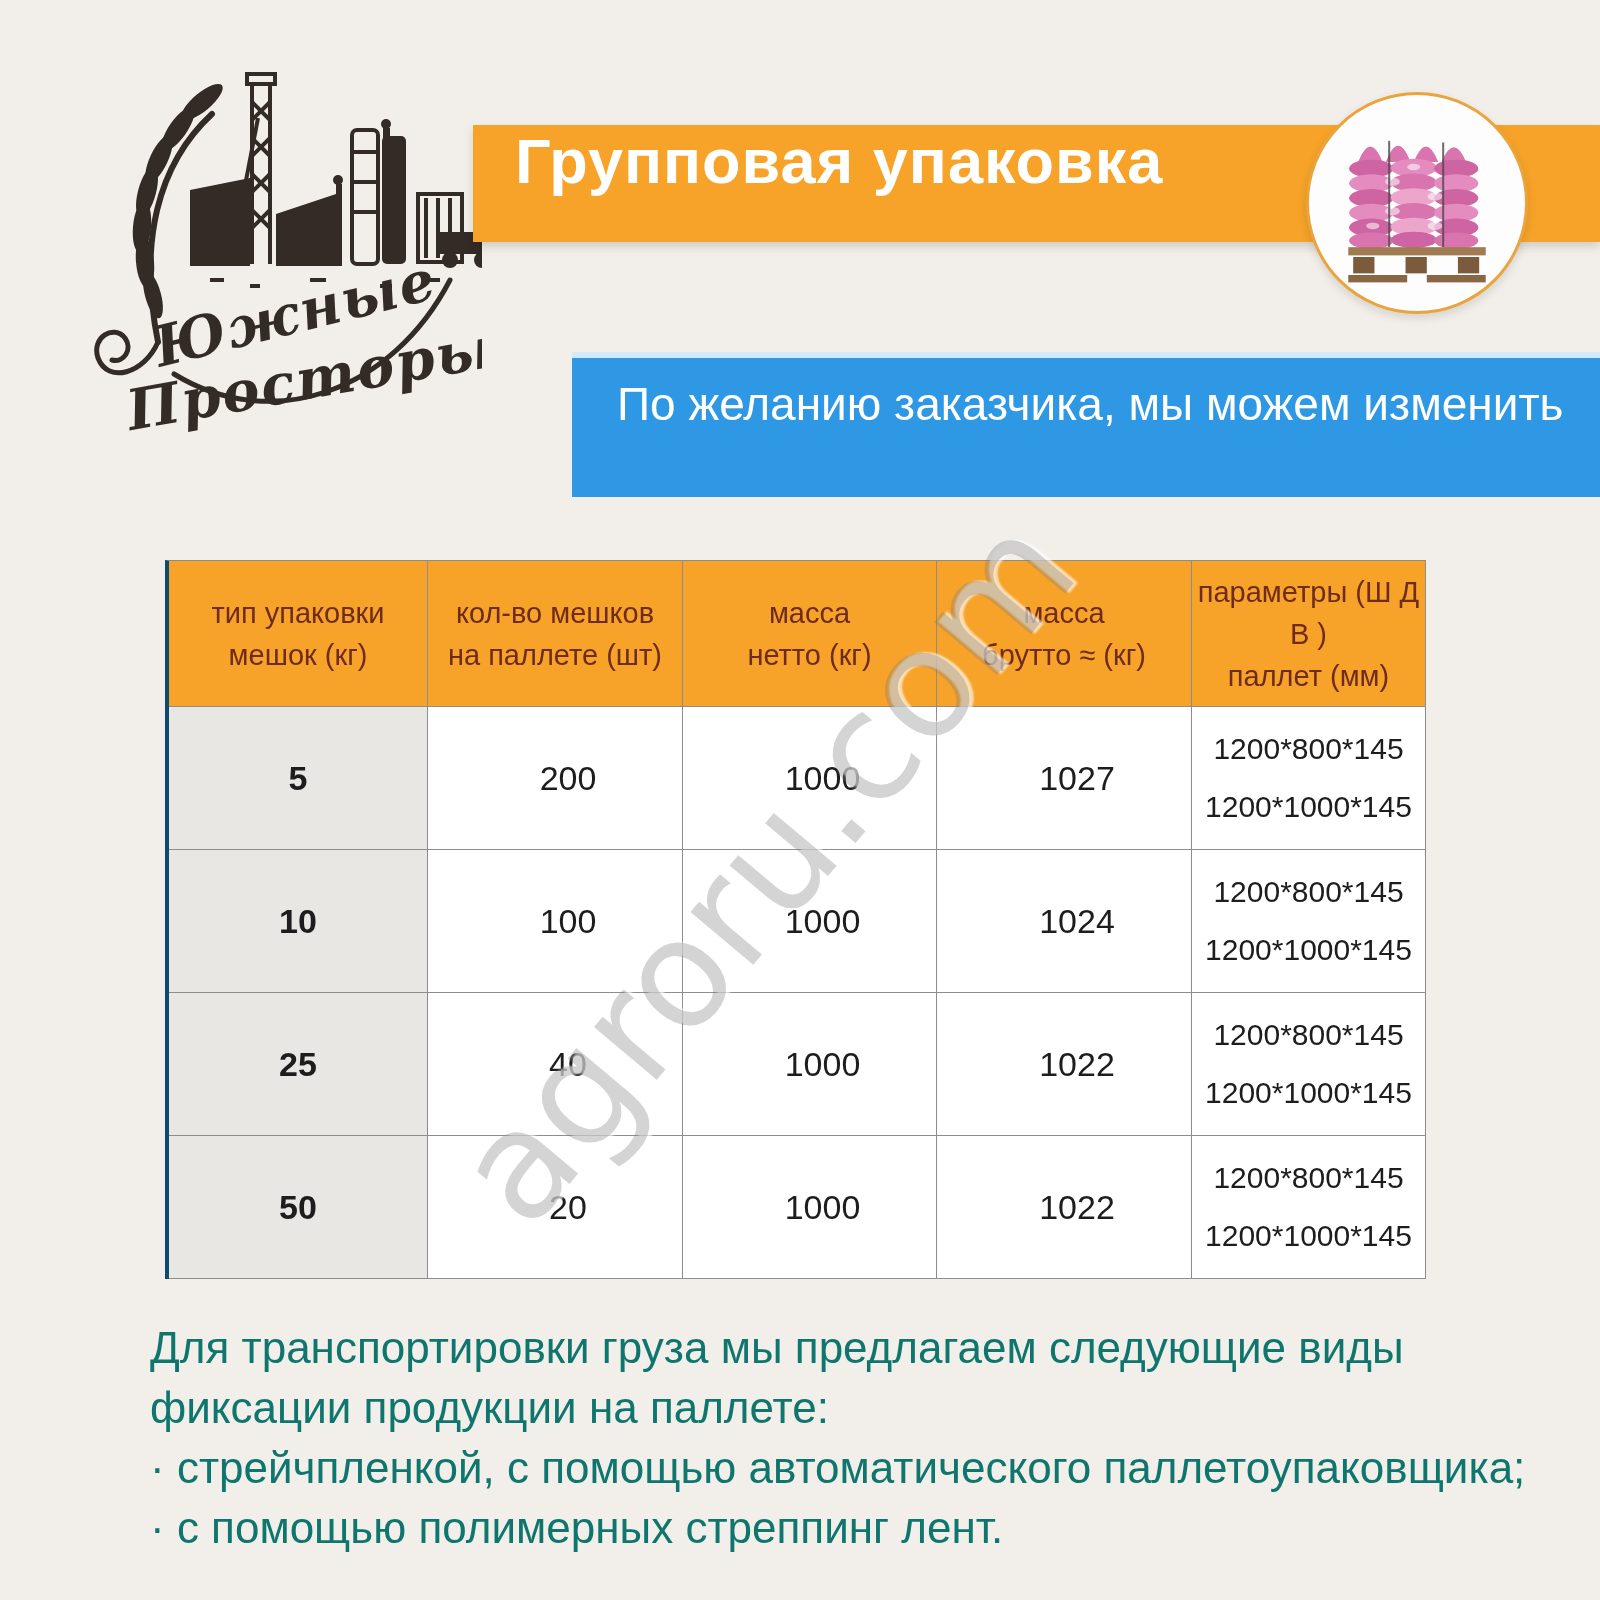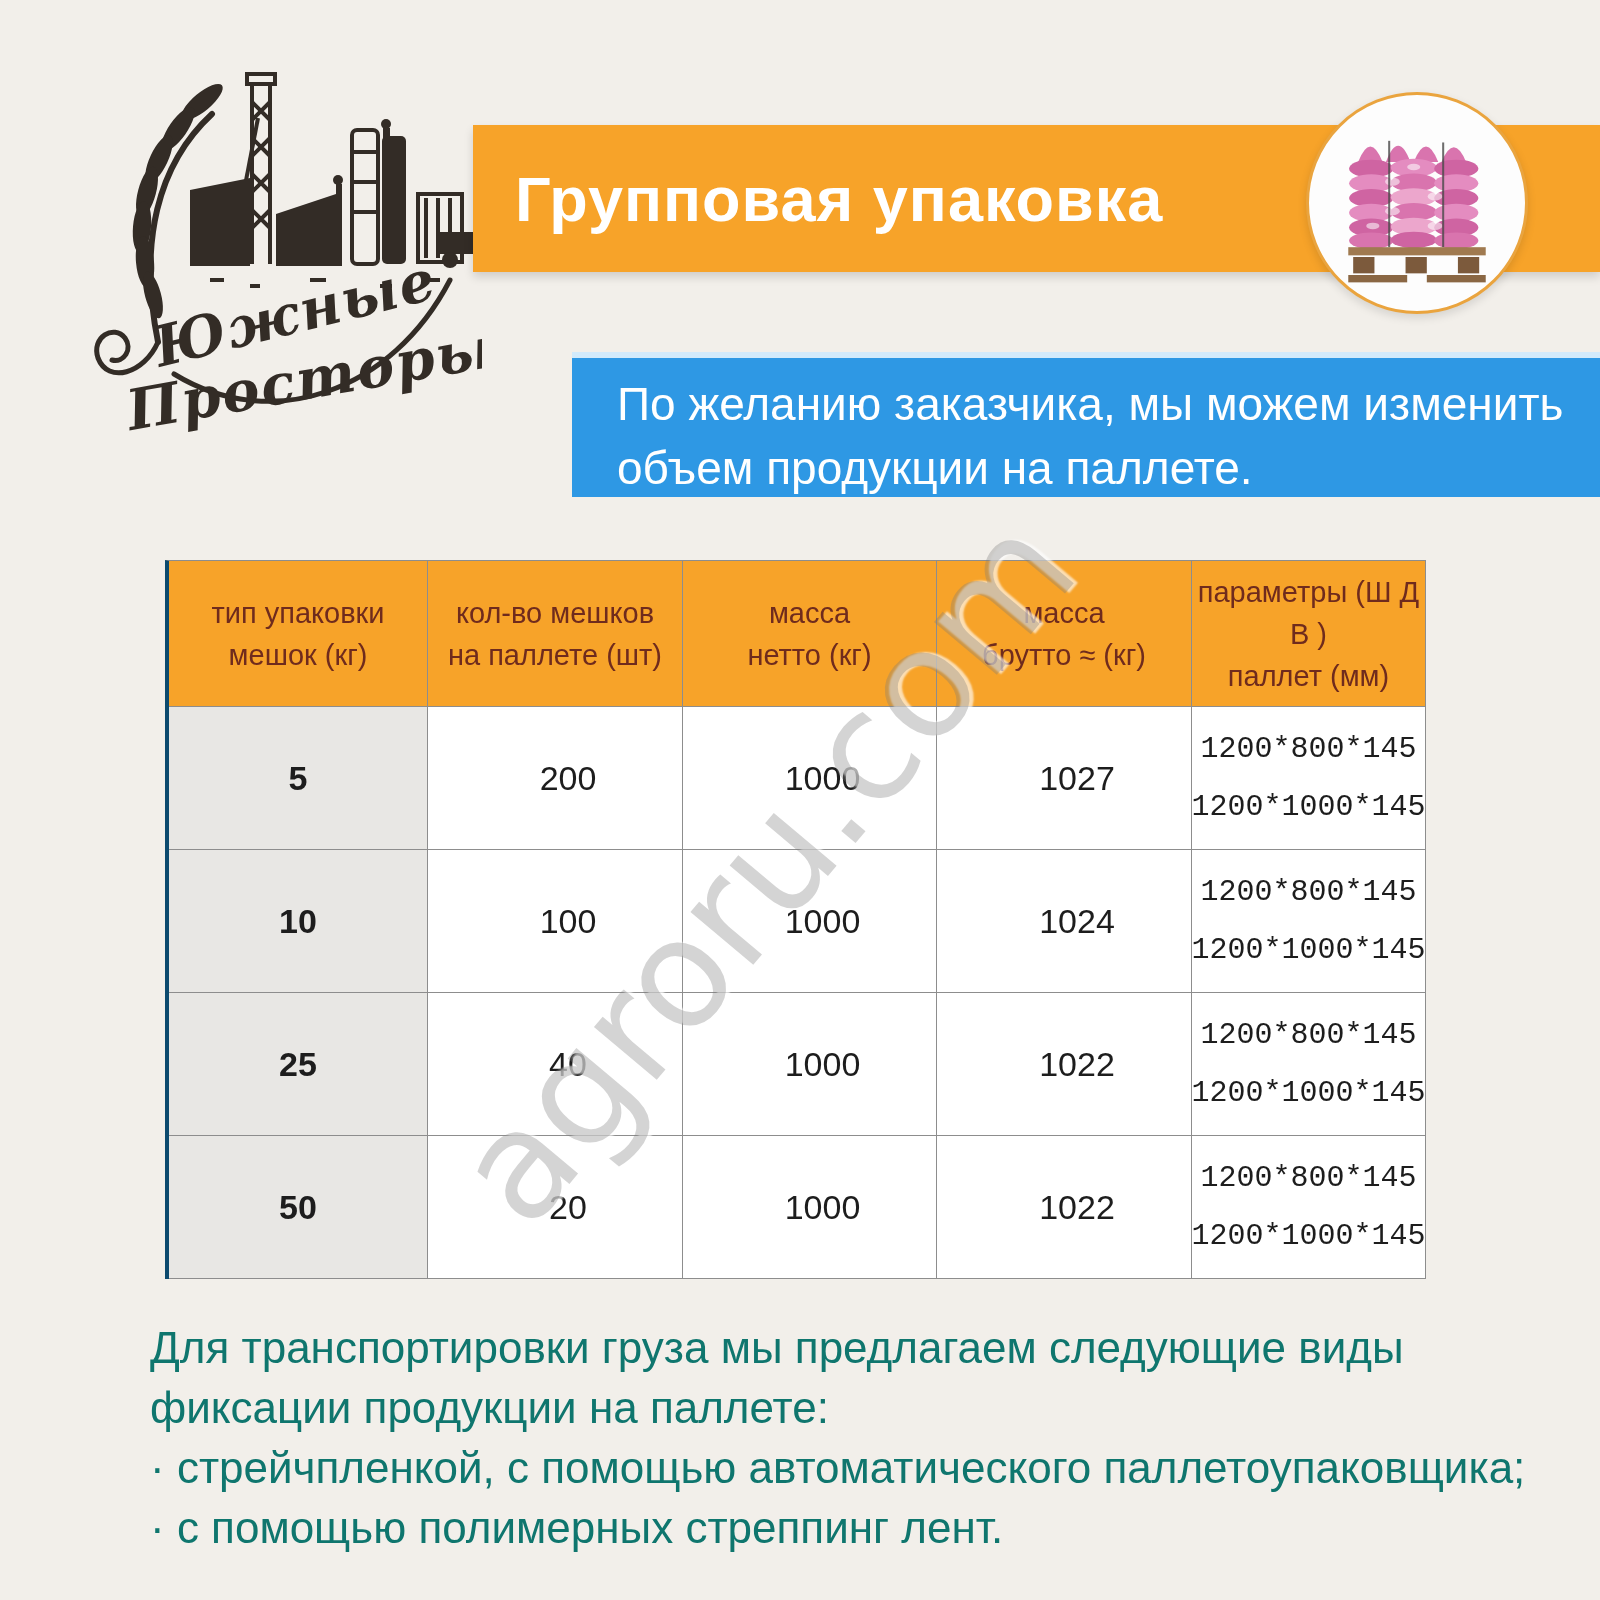--- a/index.html
+++ b/index.html
@@ -16,10 +16,10 @@
 
   
   .title-banner{
-    position:absolute;left:473px;top:125px;width:1127px;height:147px;
+    position:absolute;left:473px;top:125px;width:1127px;height:117px;
     background:#f7a329;
     box-shadow:0 5px 9px rgba(0,0,0,.14);
-    display:flex;align-items:center;
+    display:flex;
   }
   .title-banner .title{
     color:#ffffff;font-size:63px;font-weight:bold;

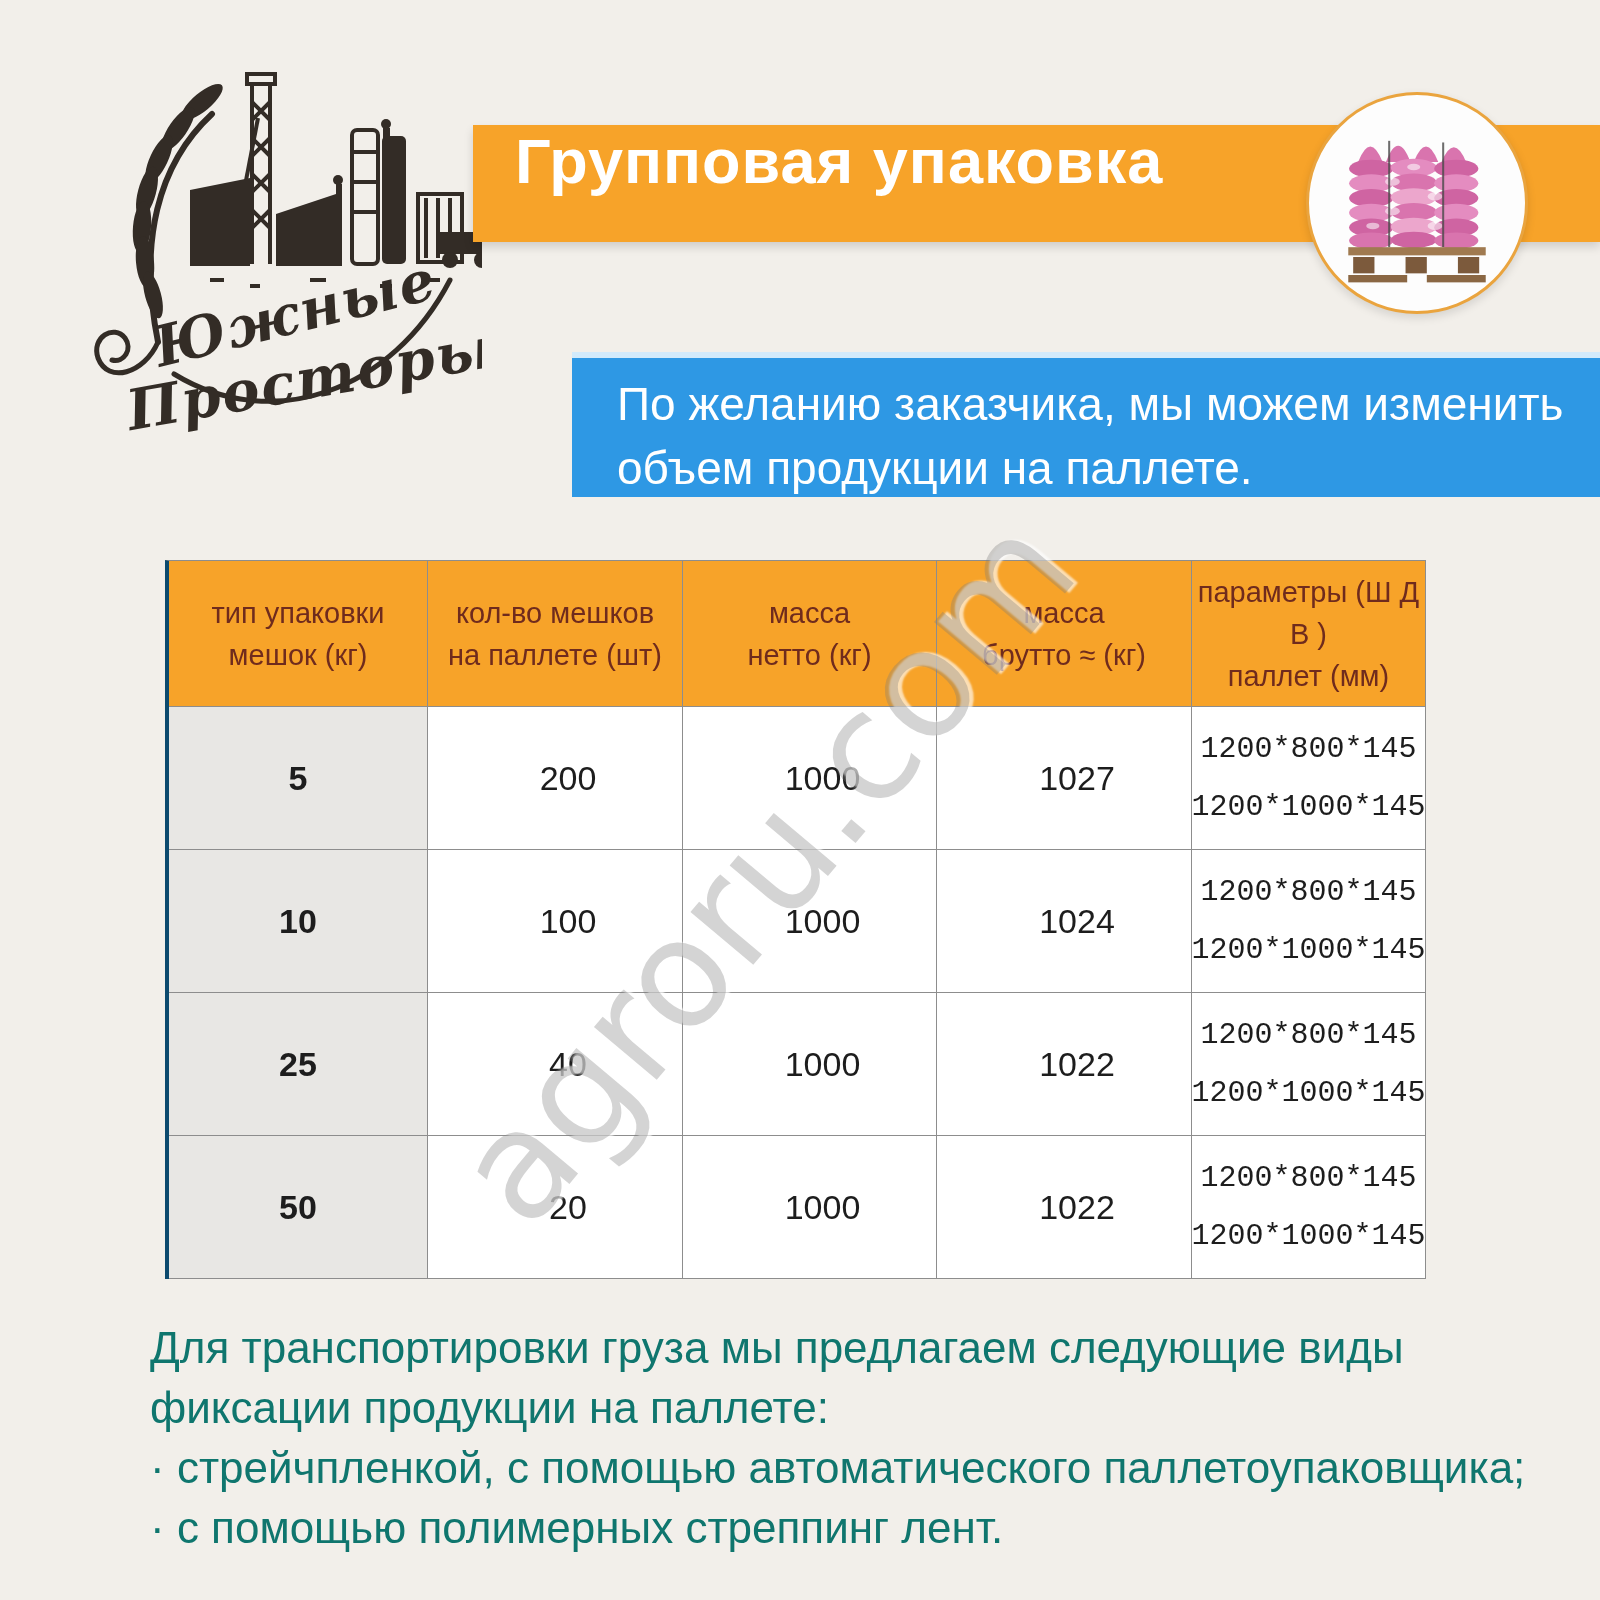--- a/index.html
+++ b/index.html
@@ -217,7 +217,6 @@
 
   <div class="info-banner">
     <div>По желанию заказчика, мы можем изменить</div>
-    <div>объем продукции на паллете.</div>
   </div>
 
   <div class="pack-table">

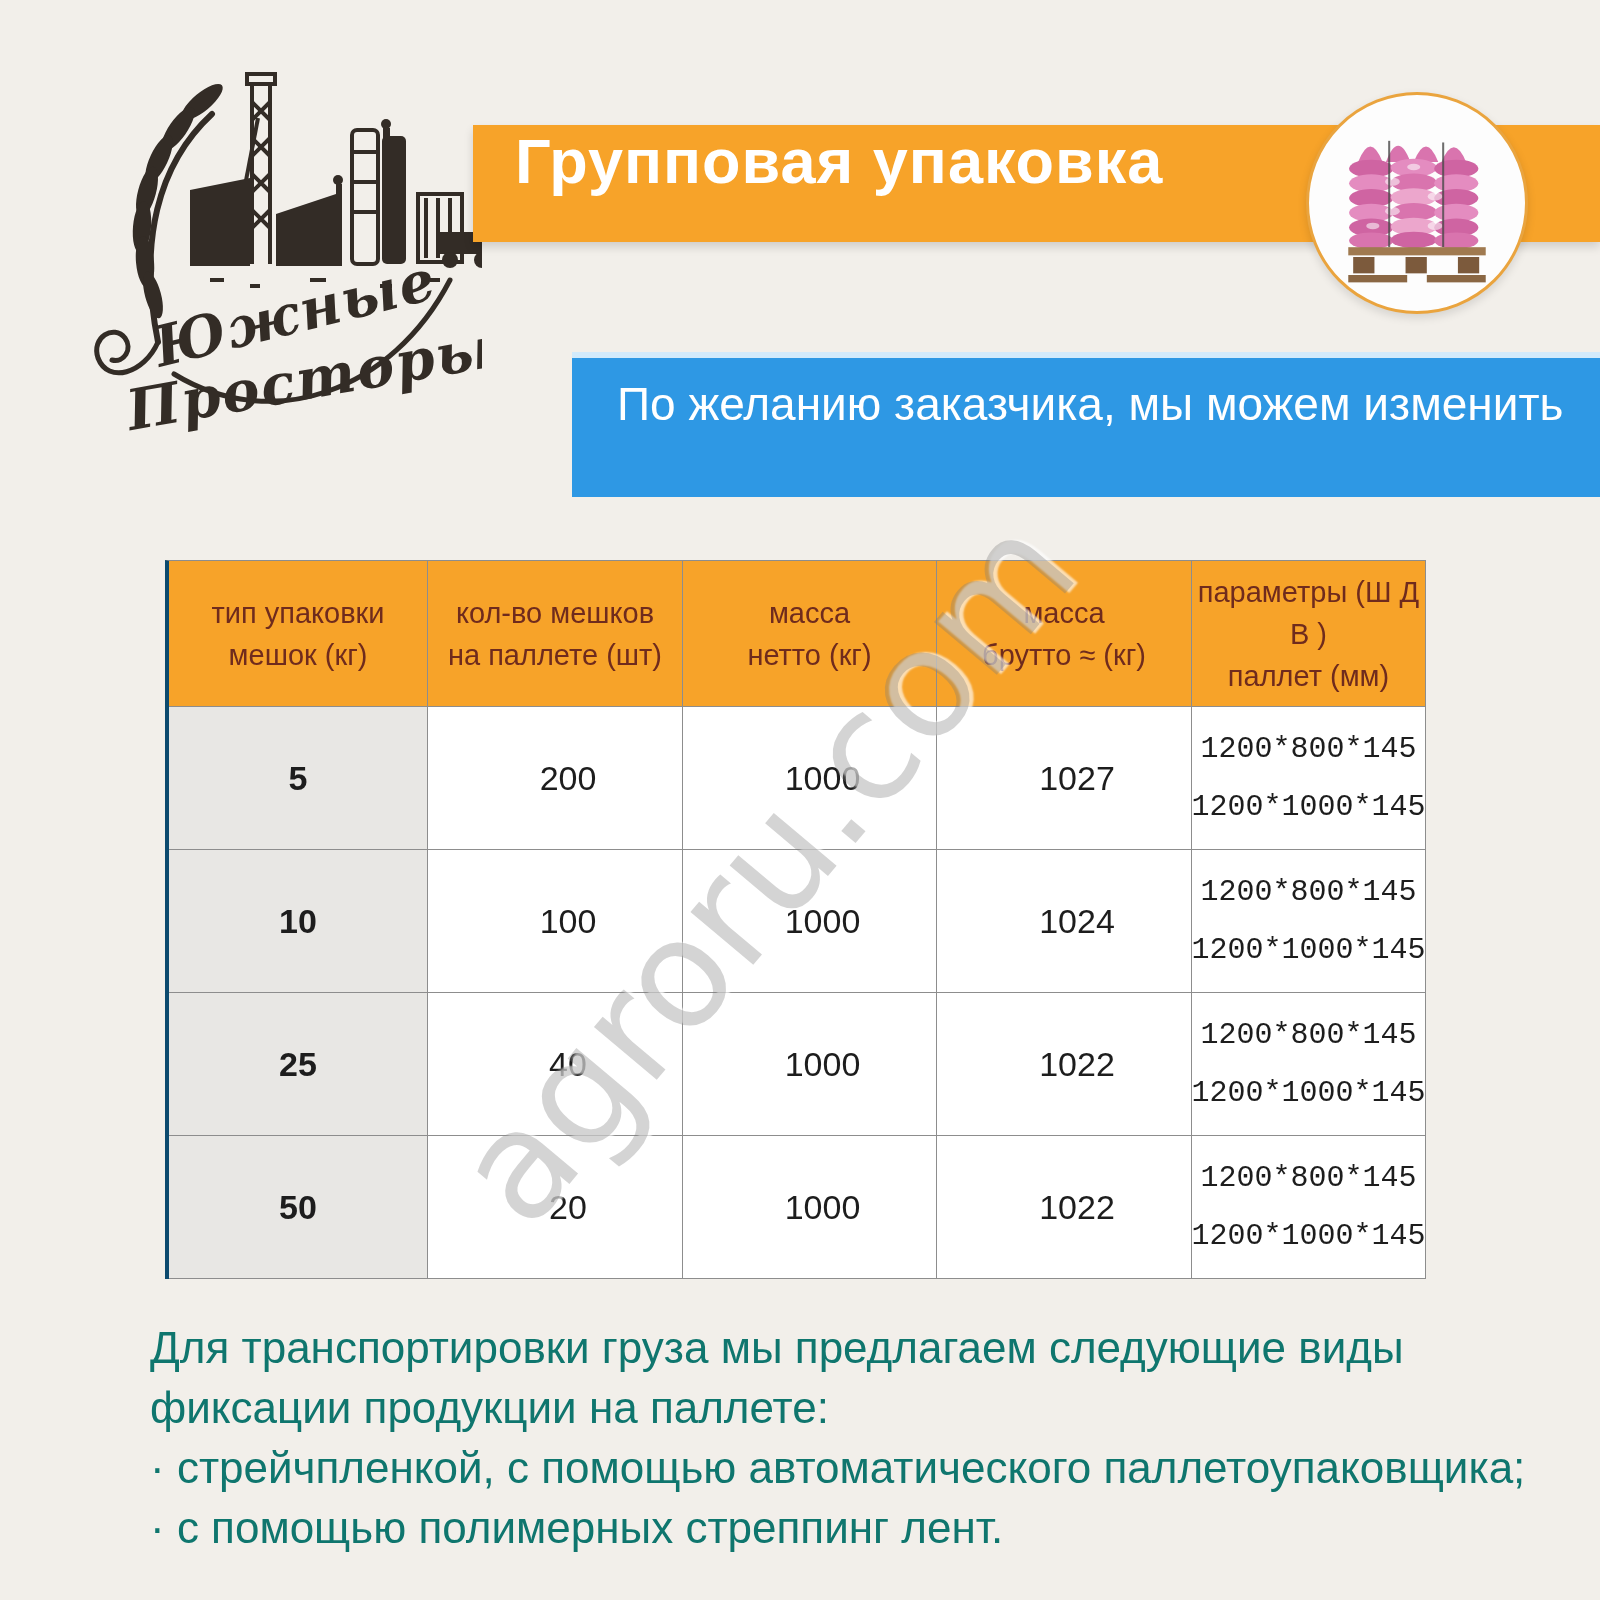--- a/index.html
+++ b/index.html
@@ -76,7 +76,7 @@
   }
   .cell.num{font-size:34px;color:#1d1d1d;padding-left:26px;}
   .cell.params{font-size:30px;color:#1d1d1d;line-height:1;}
-  .cell.params div{margin:14px 0;font-family:Liberation Mono, monospace;}
+  .cell.params div{margin:14px 0;}
 
   
   .watermark{

